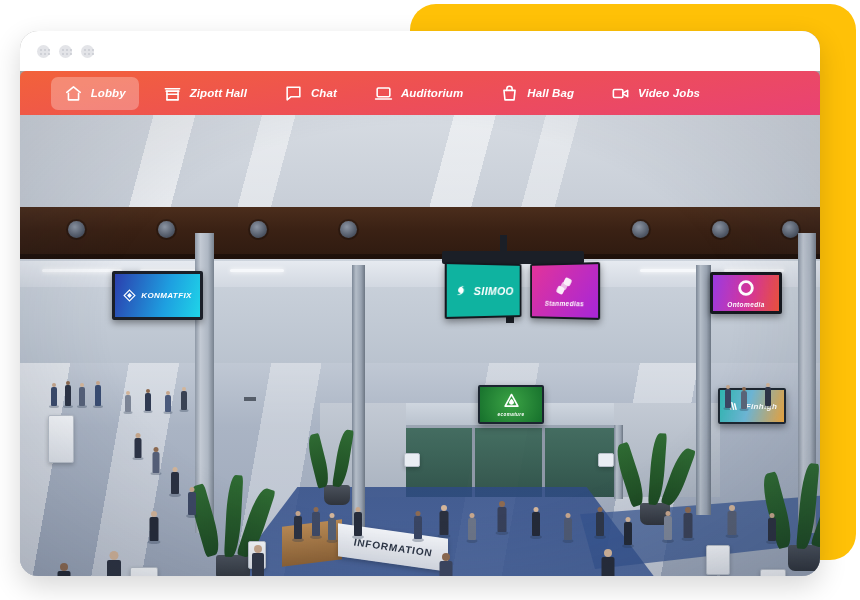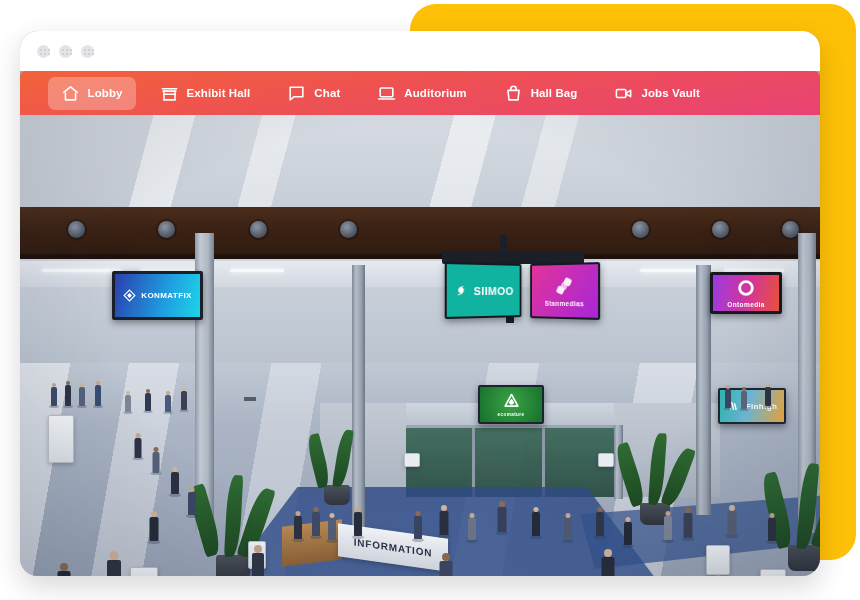--- a/index.html
+++ b/index.html
@@ -29,6 +29,7 @@
     border-radius: 18px;
     box-shadow: 0 10px 28px rgba(0,0,0,.16);
     overflow: hidden;
+    font-style: italic;
   }
   .titlebar {
     height: 40px;

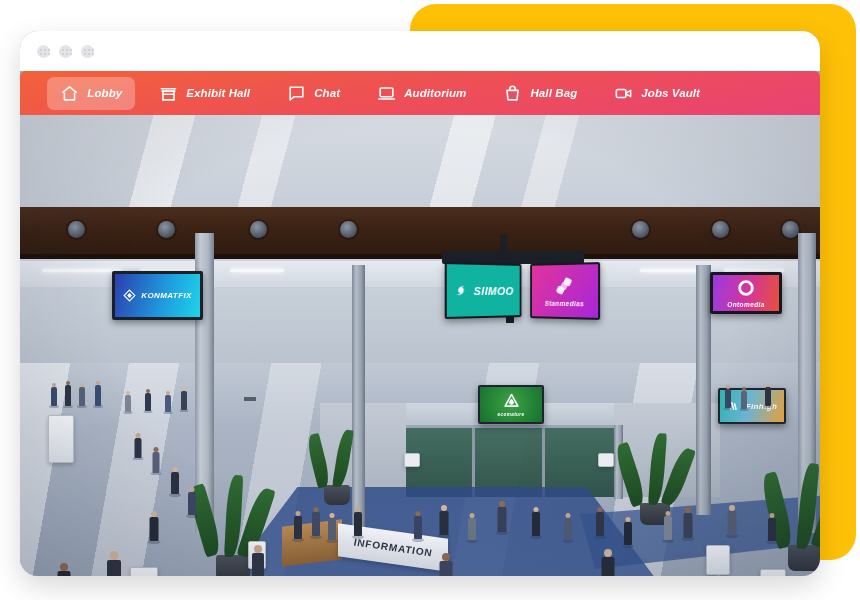--- a/index.html
+++ b/index.html
@@ -363,7 +363,7 @@
               <path d="M5 13h14"></path>
           </svg>
         </span>
-        <span>Exhibit Hall</span>
+        <span>Zipott Hall</span>
       </div>
 
       <div class="nav-item">

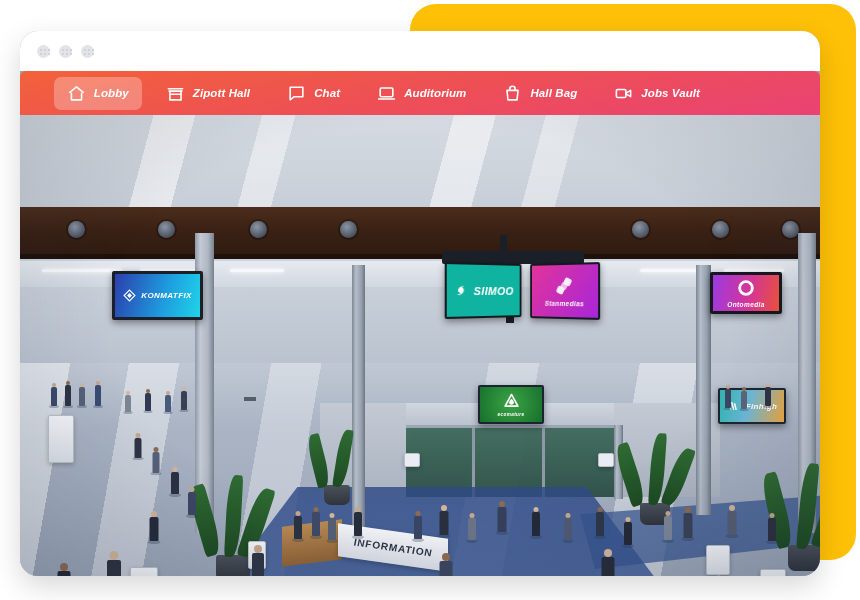--- a/index.html
+++ b/index.html
@@ -402,7 +402,7 @@
             <path d="M15 11.5 21 8v8l-6-3.5z"></path>
           </svg>
         </span>
-        <span>Jobs Vault</span>
+        <span>Video Jobs</span>
       </div>
     </nav>
 

